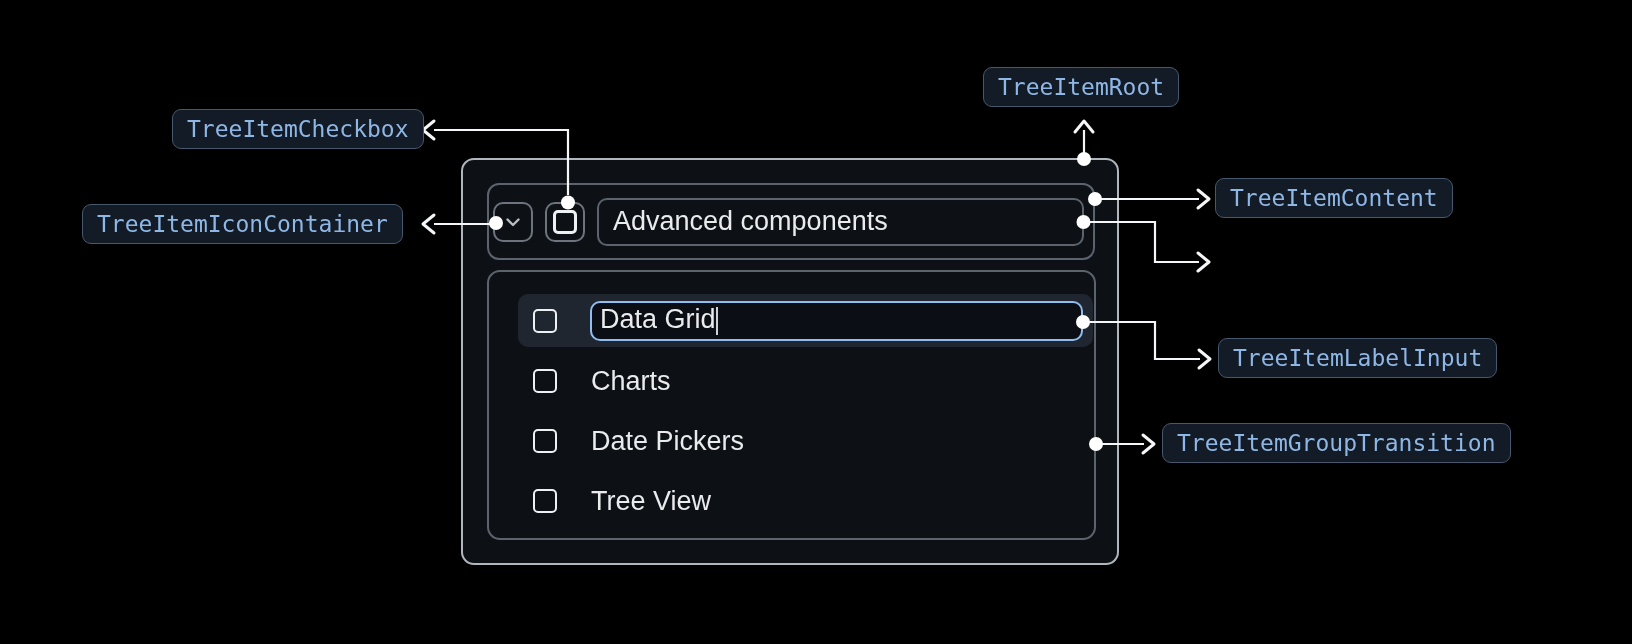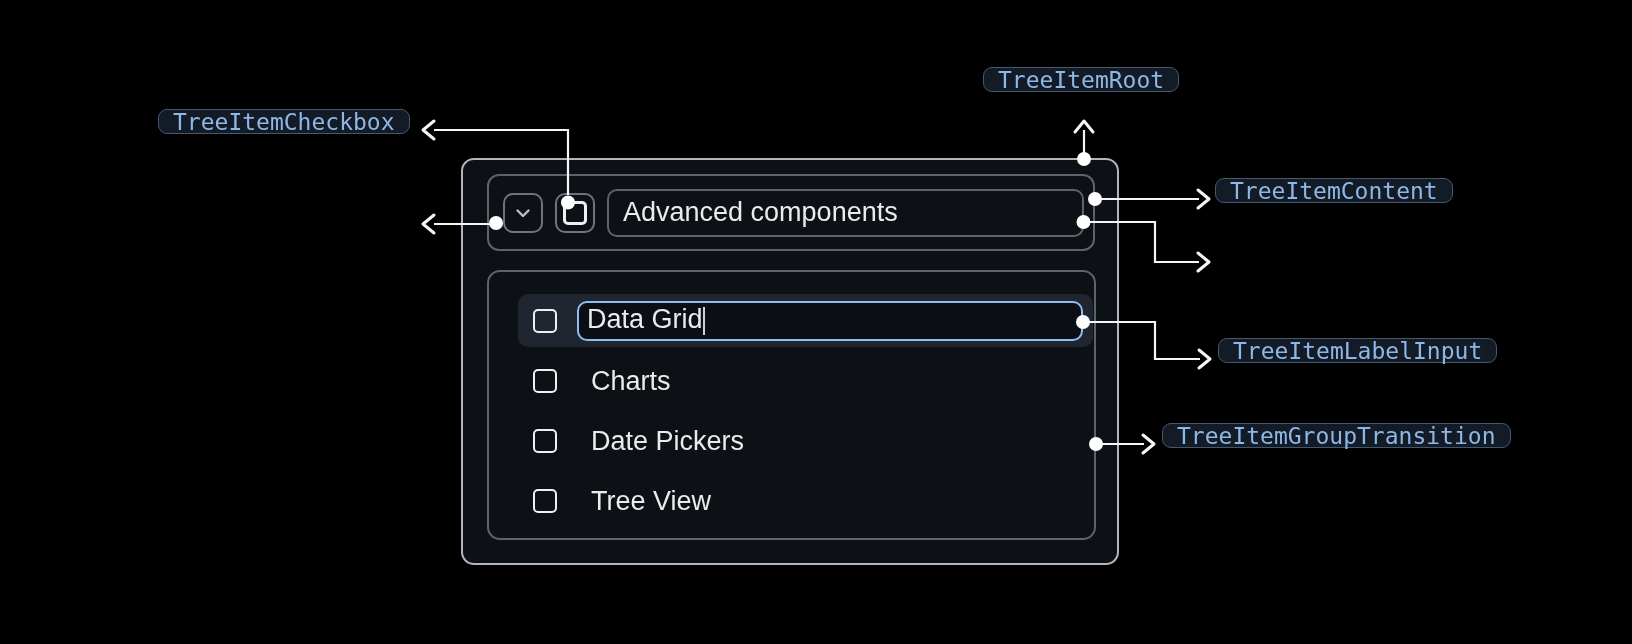--- a/index.html
+++ b/index.html
@@ -122,7 +122,7 @@
   
   .badge {
     position: absolute;
-    height: 25px;
+    height: 40px;
     display: flex; align-items: center;
     padding: 0 14px;
     background: #121b26;

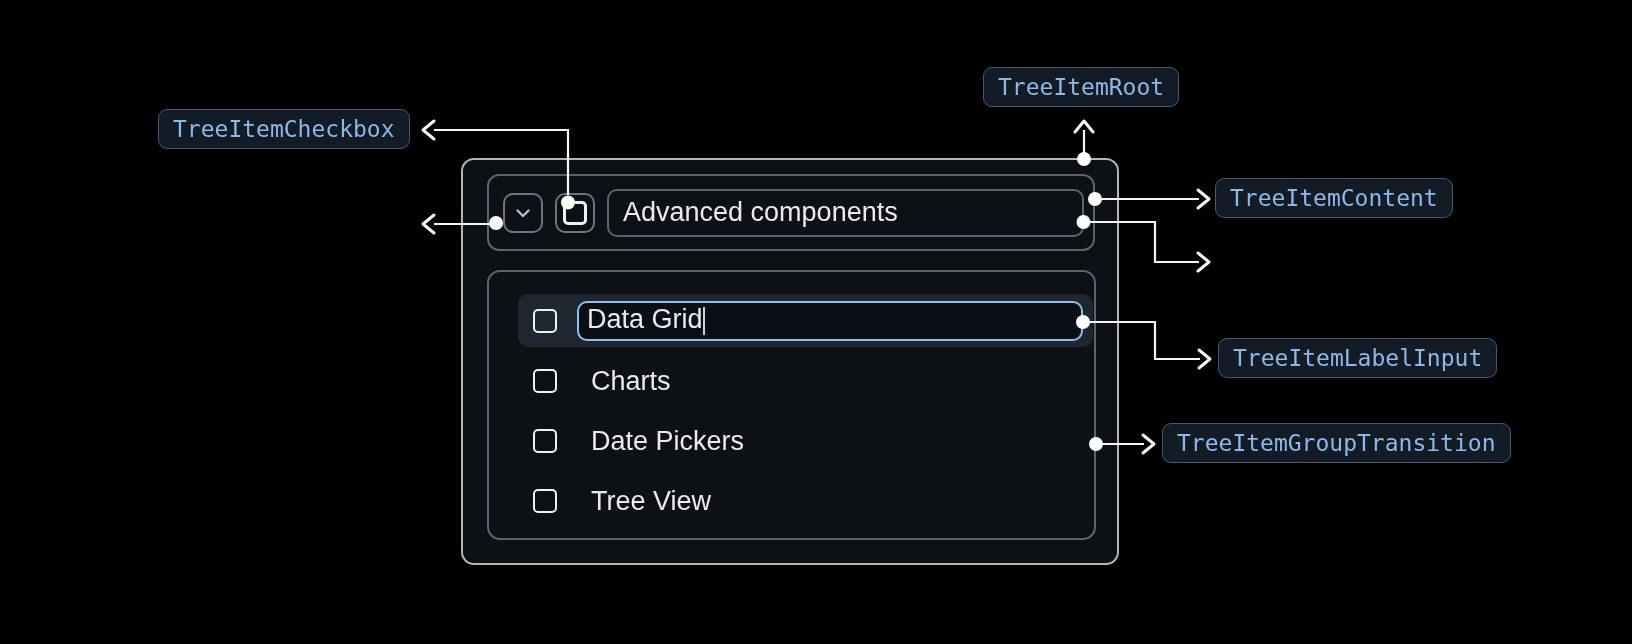--- a/index.html
+++ b/index.html
@@ -243,7 +243,7 @@
     </g>
   </svg>
 
-  <div class="badge" style="left:158px; top:109px">TreeItemCheckbox</div>
+  <div class="badge" style="left:172px; top:109px">TreeItemCheckbox</div>
 
 
   <div class="badge" style="left:983px; top:67px">TreeItemRoot</div>

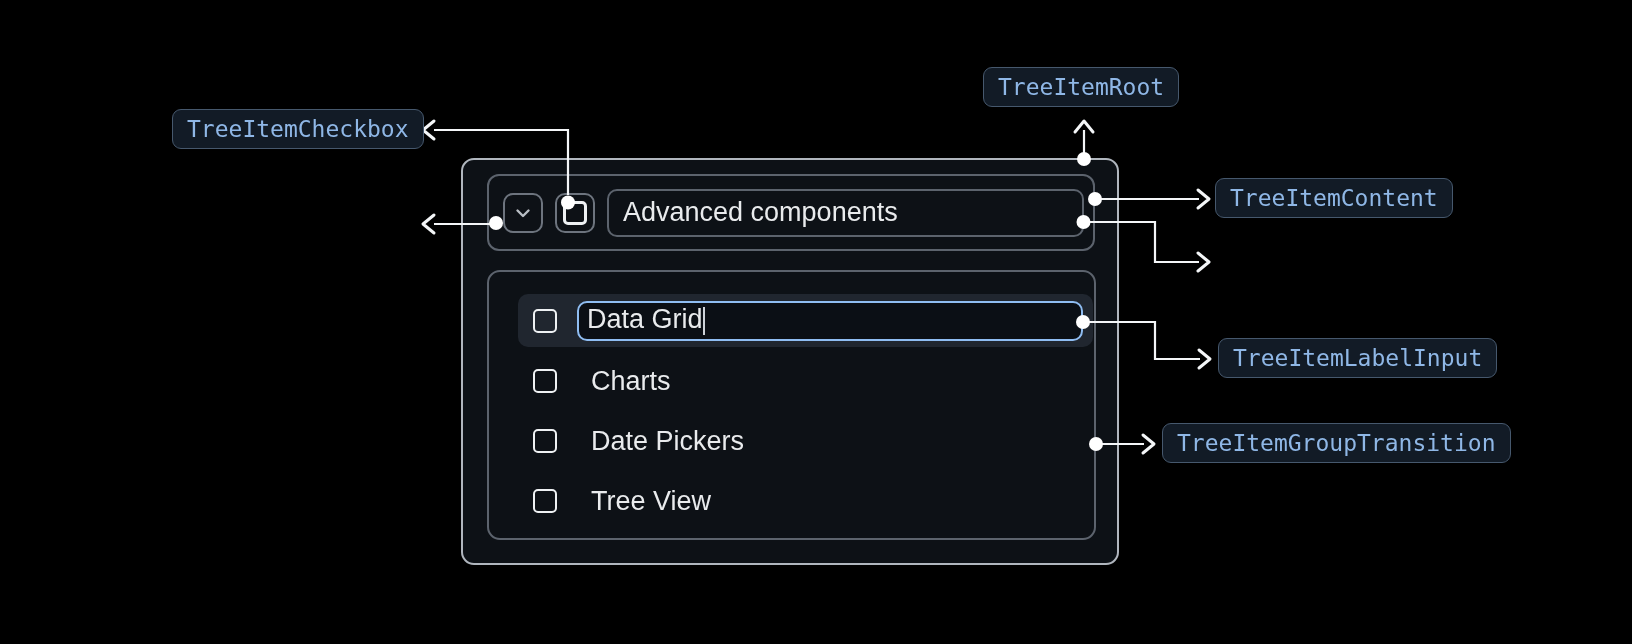--- a/index.html
+++ b/index.html
@@ -245,6 +245,7 @@
 
   <div class="badge" style="left:172px; top:109px">TreeItemCheckbox</div>
 
+  <div class="badge" style="left:82px; top:204px">TreeItemIconContainer</div>
 
   <div class="badge" style="left:983px; top:67px">TreeItemRoot</div>
 

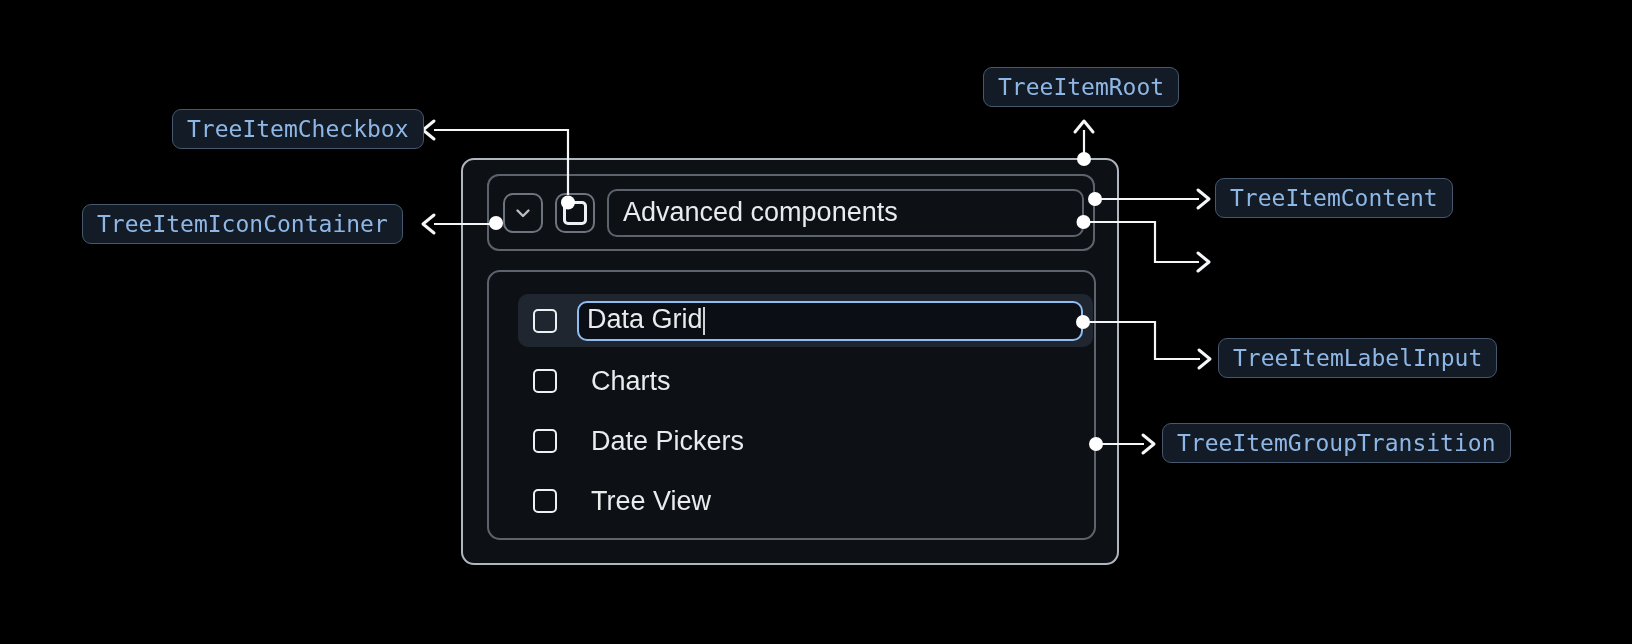--- a/index.html
+++ b/index.html
@@ -25,13 +25,13 @@
   }
   .content {
     position: absolute;
-    left: 24px; top: 14px;
+    left: 24px; top: 23px;
     width: 608px; height: 77px;
     border: 2px solid #5c636d;
     border-radius: 12px;
     display: flex;
     align-items: center;
-    padding-left: 14px;
+    padding-left: 4px;
   }
   .icon-container {
     flex: 0 0 40px;

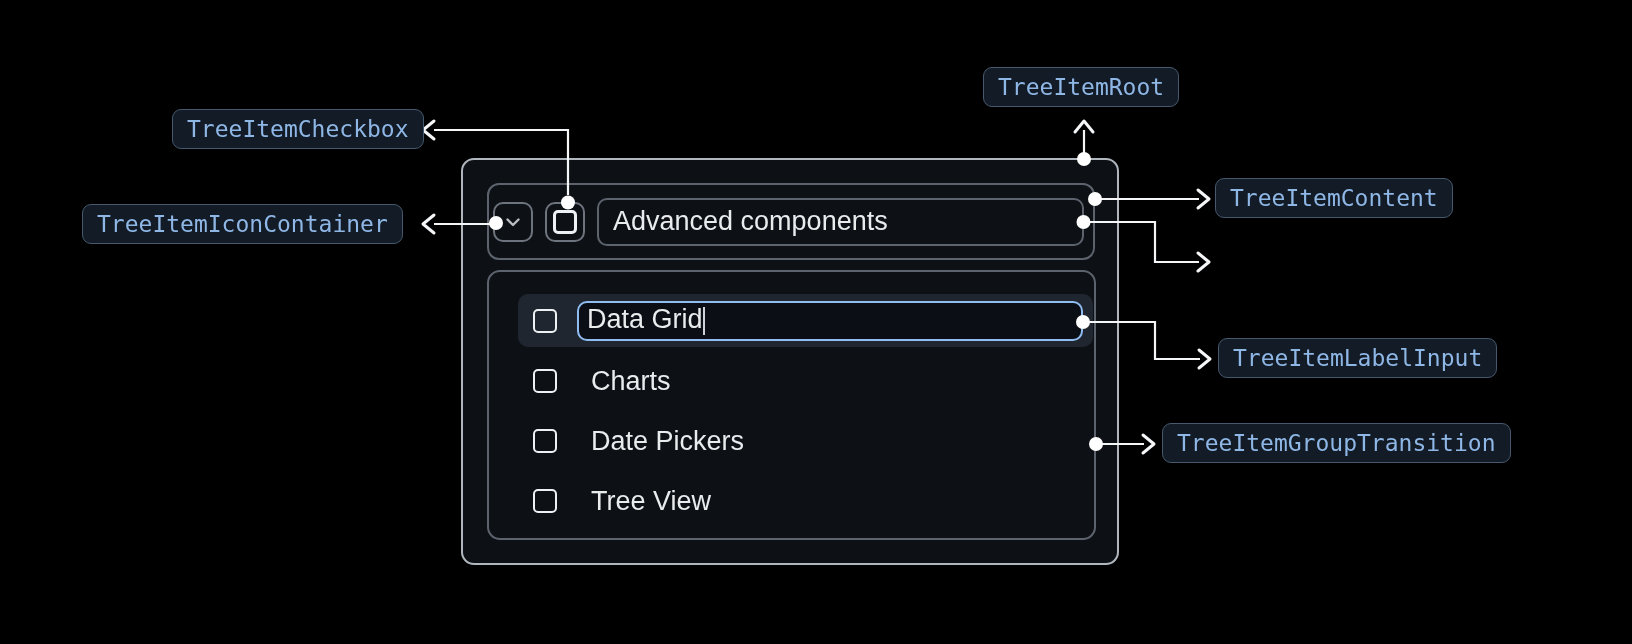--- a/index.html
+++ b/index.html
@@ -97,7 +97,7 @@
   .input-wrap {
     position: relative;
     flex: 1 1 auto;
-    margin-left: 20px;
+    margin-left: 33px;
     margin-right: 10px;
     height: 40px;
   }

